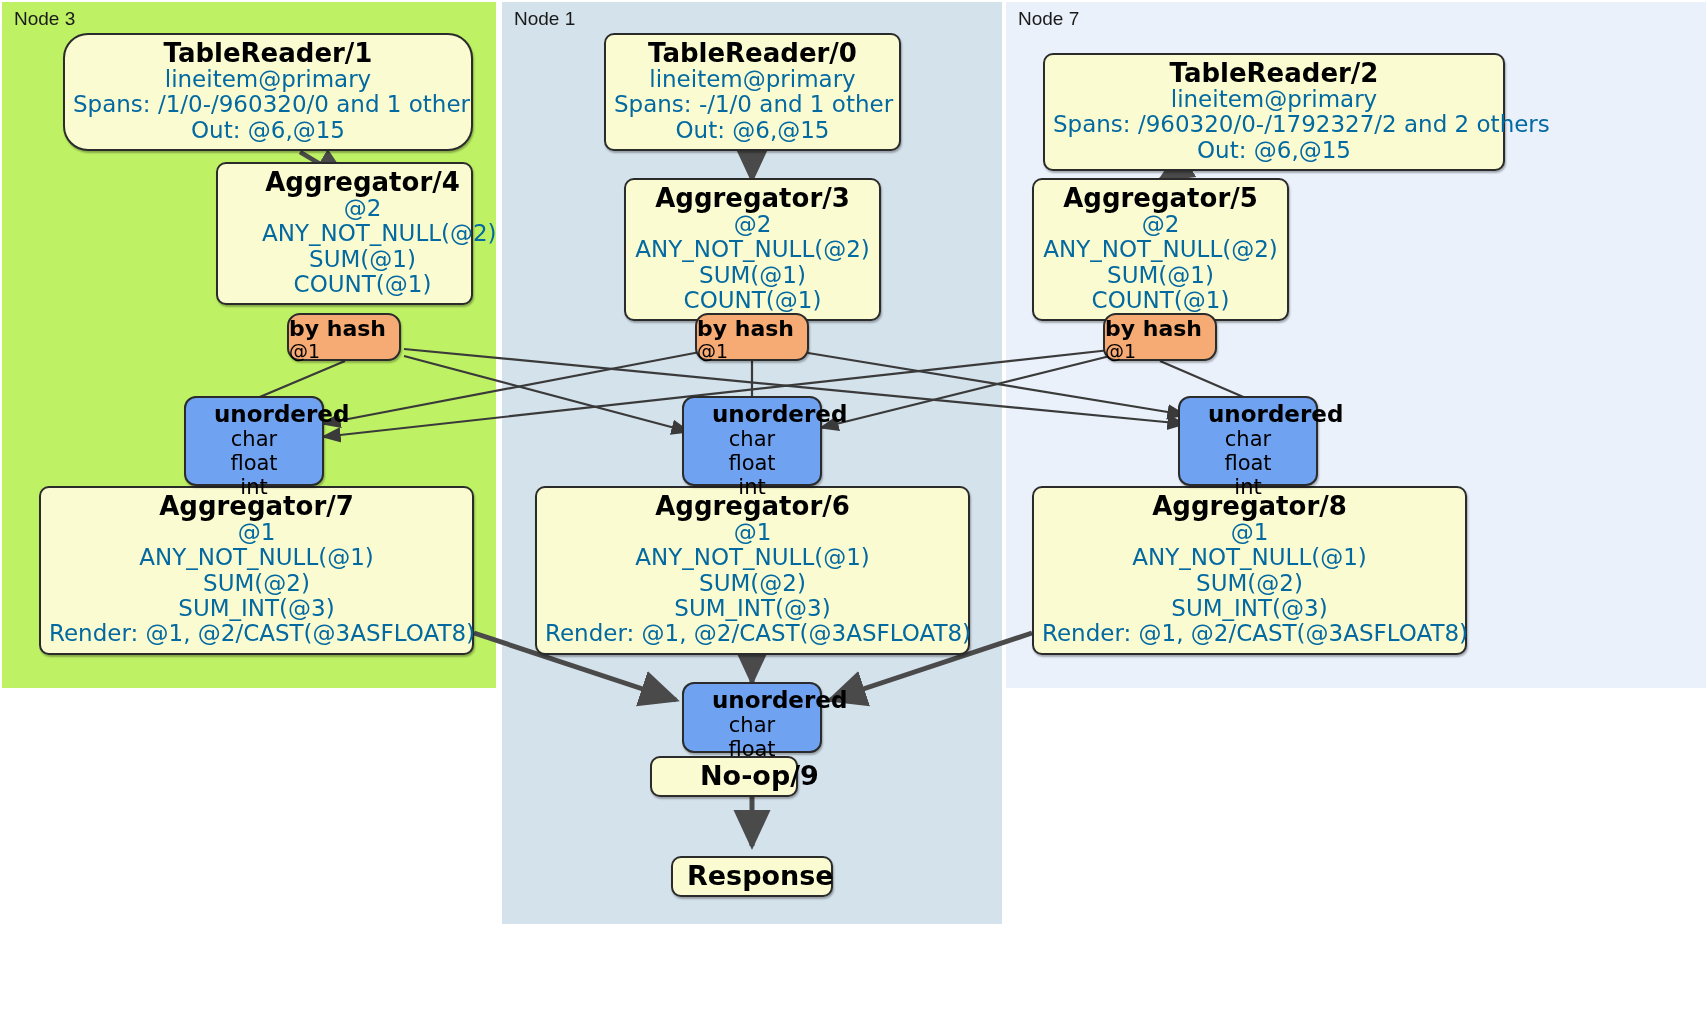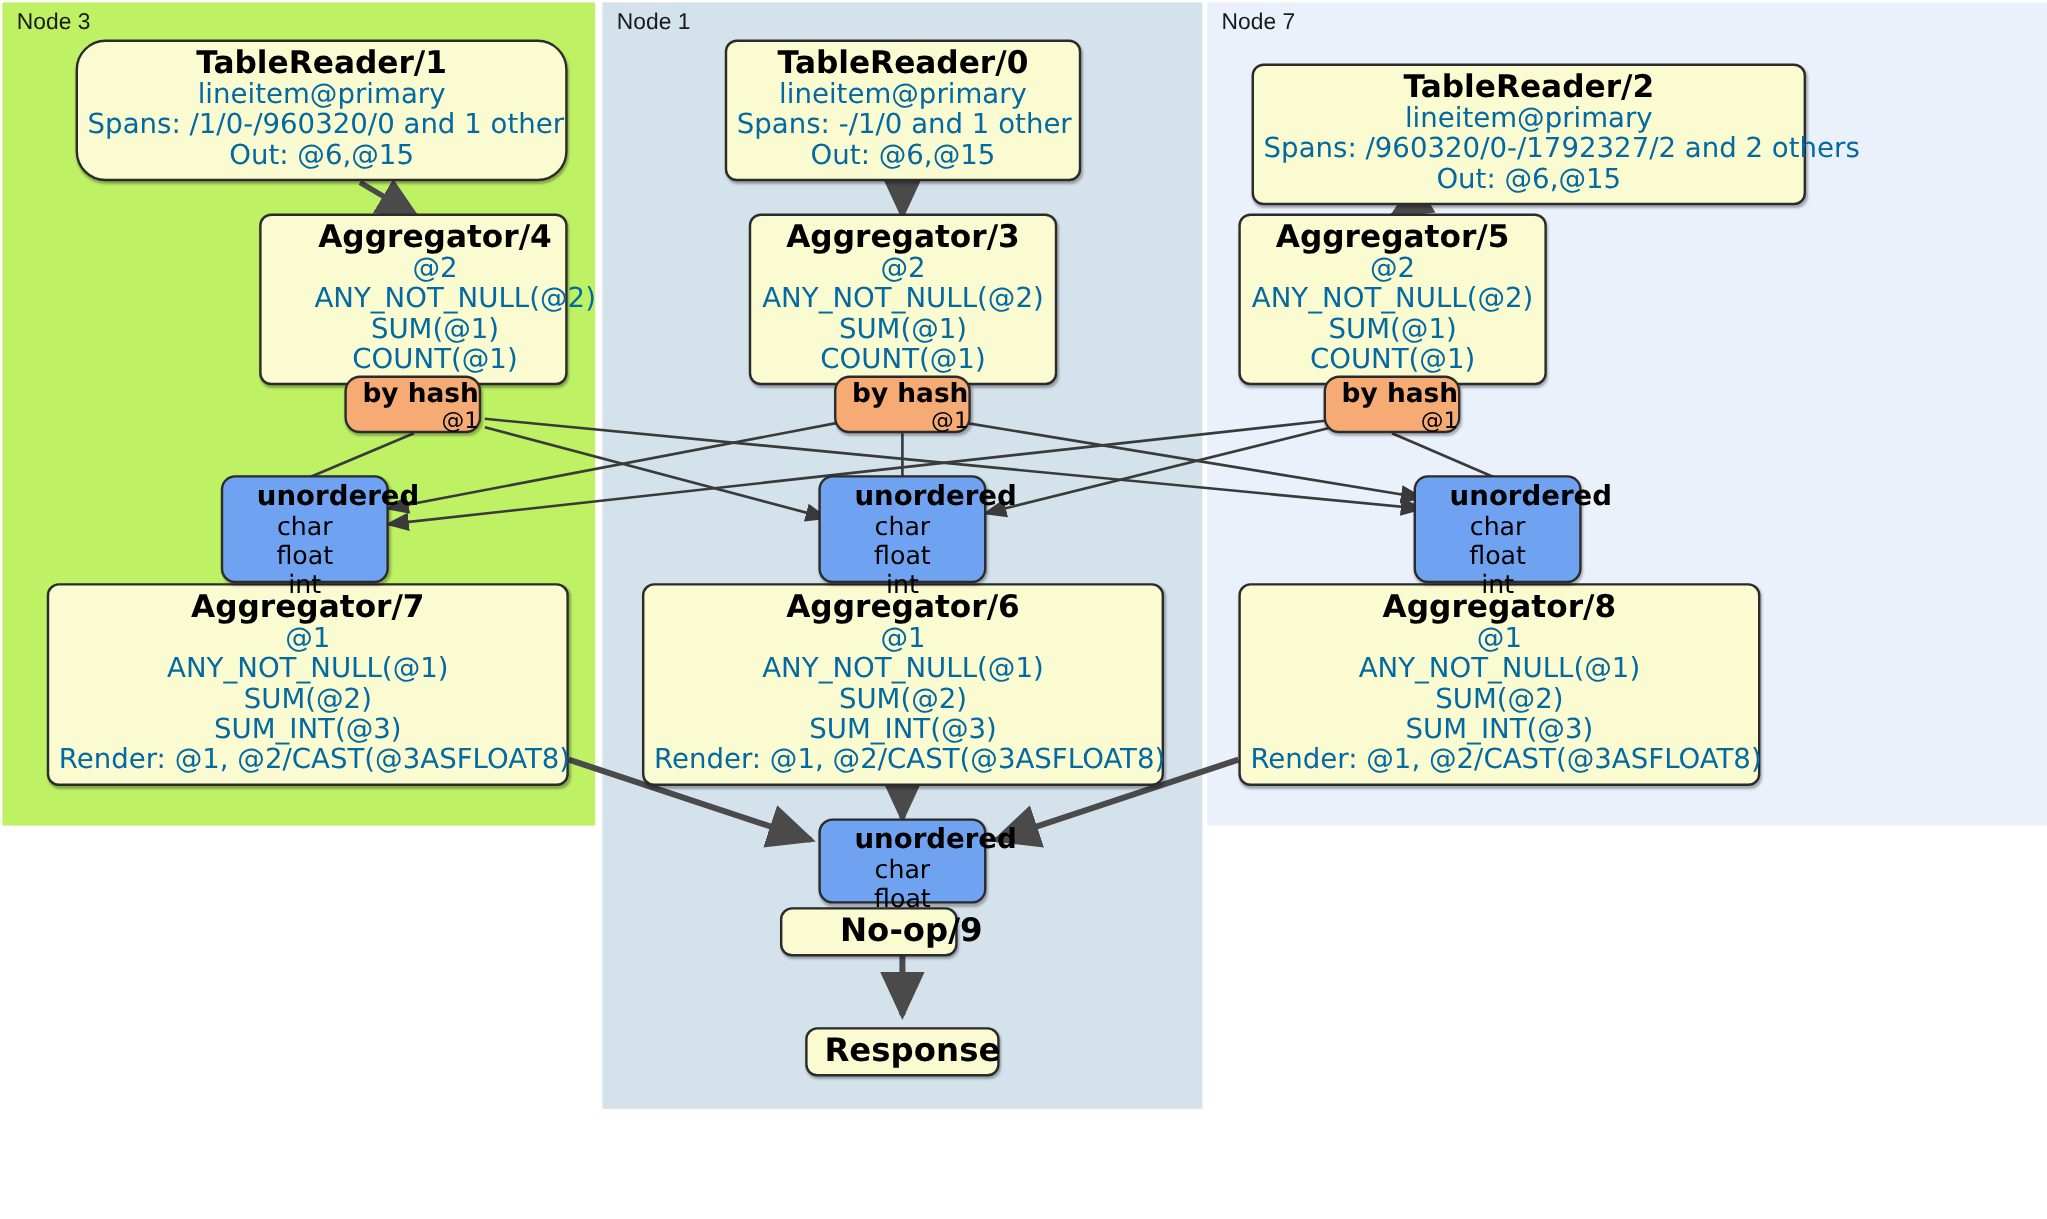--- a/index.html
+++ b/index.html
@@ -208,7 +208,7 @@
     <div class="line">Out: @6,@15</div>
   </div>
 
-  <div class="proc" style="left:216px; top:178px; width:257px;padding-left:44px;">
+  <div class="proc" style="left:216px; top:162px; width:257px;padding-left:44px;">
     <div class="title">Aggregator/4</div>
     <div class="line">@2</div>
     <div class="line">ANY_NOT_NULL(@2)</div>

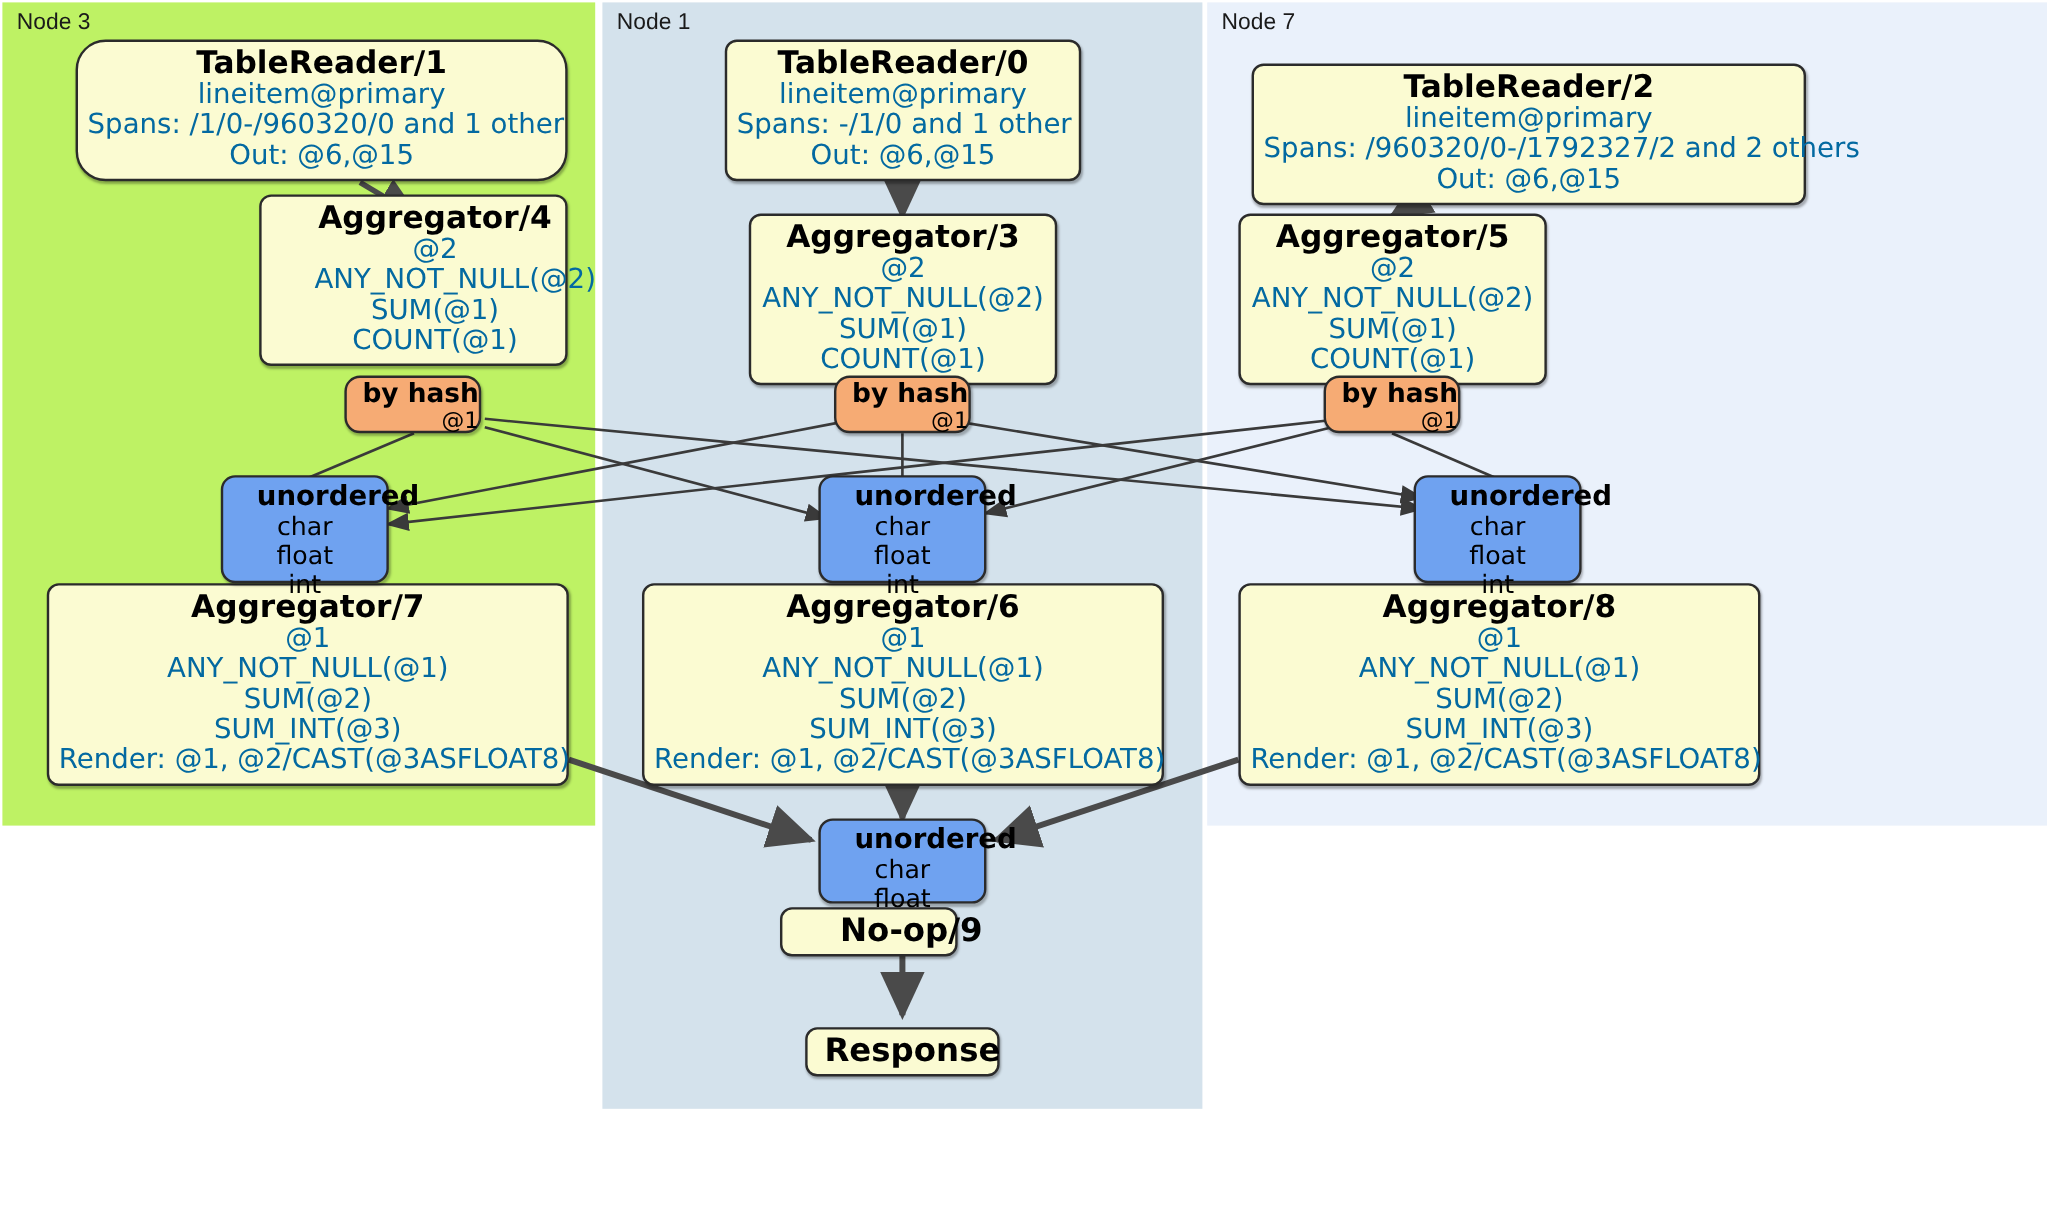--- a/index.html
+++ b/index.html
@@ -84,7 +84,7 @@
     background: #f6ab74;
     border: 2px solid #2b2b2b;
     border-radius: 13px;
-    text-align: right;
+    text-align: left;
     padding: 2px 0 3px 0;
     z-index: 5;
     box-shadow: 1px 2px 2px rgba(0,0,0,0.28);

